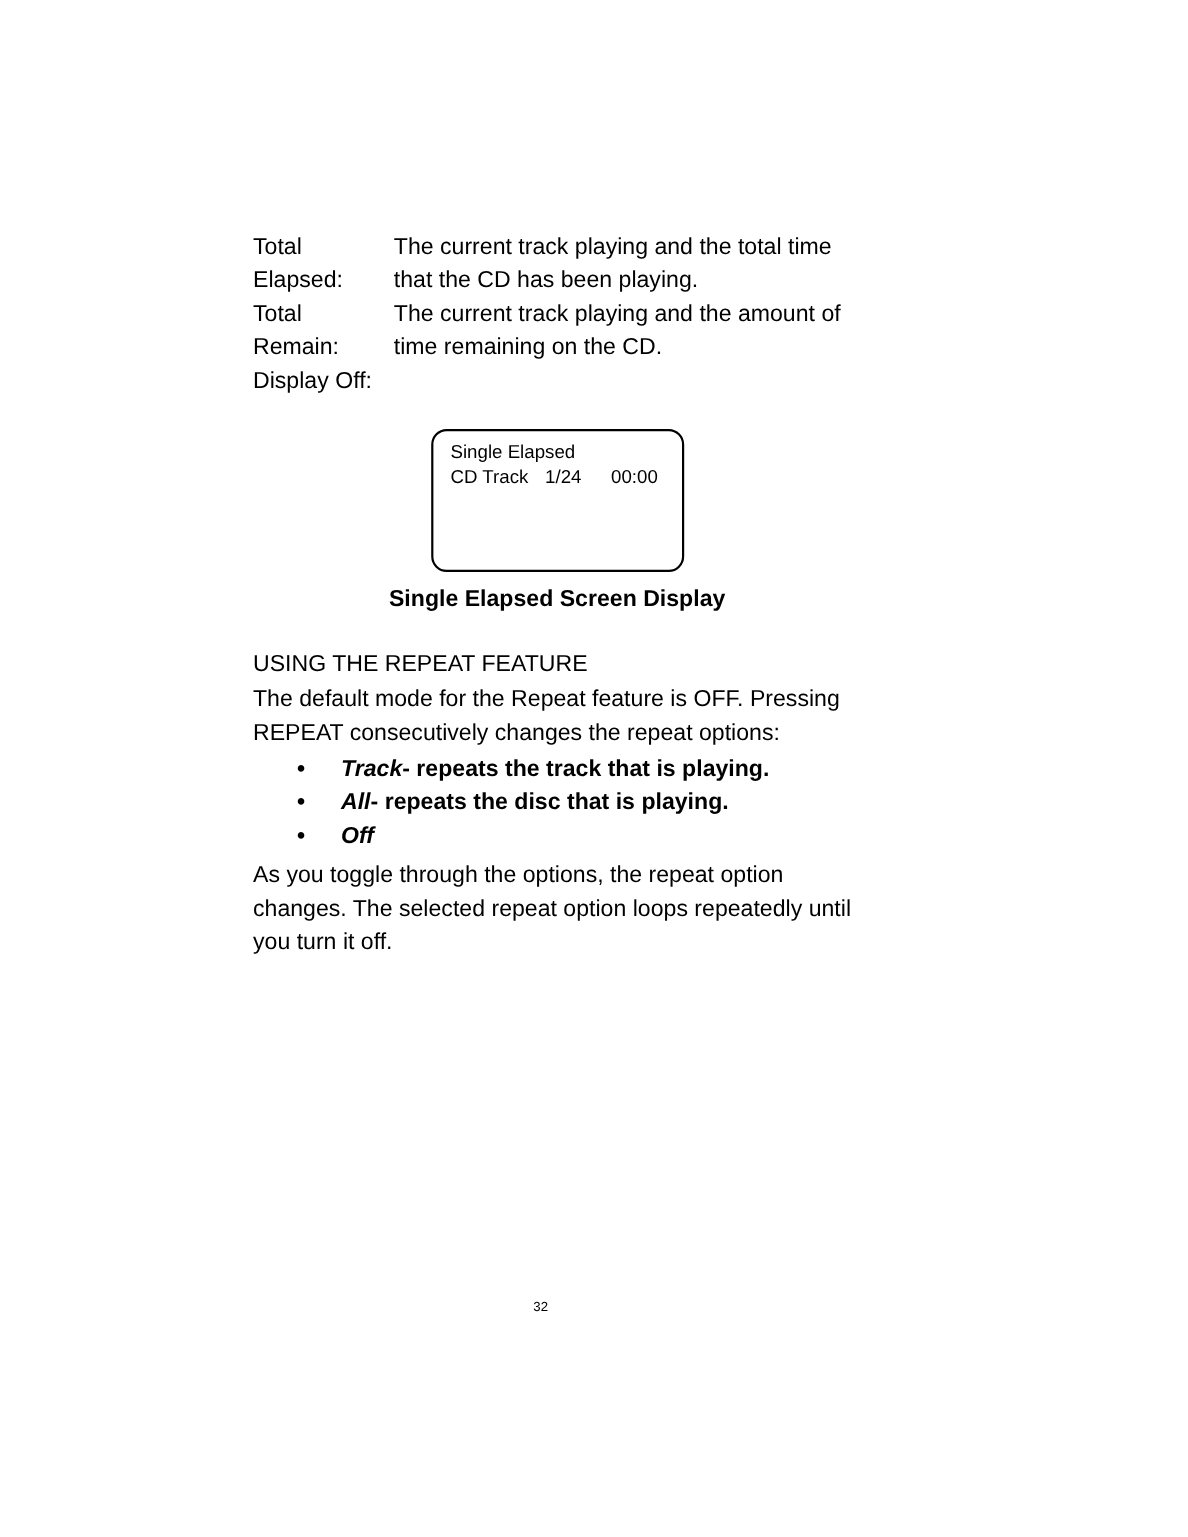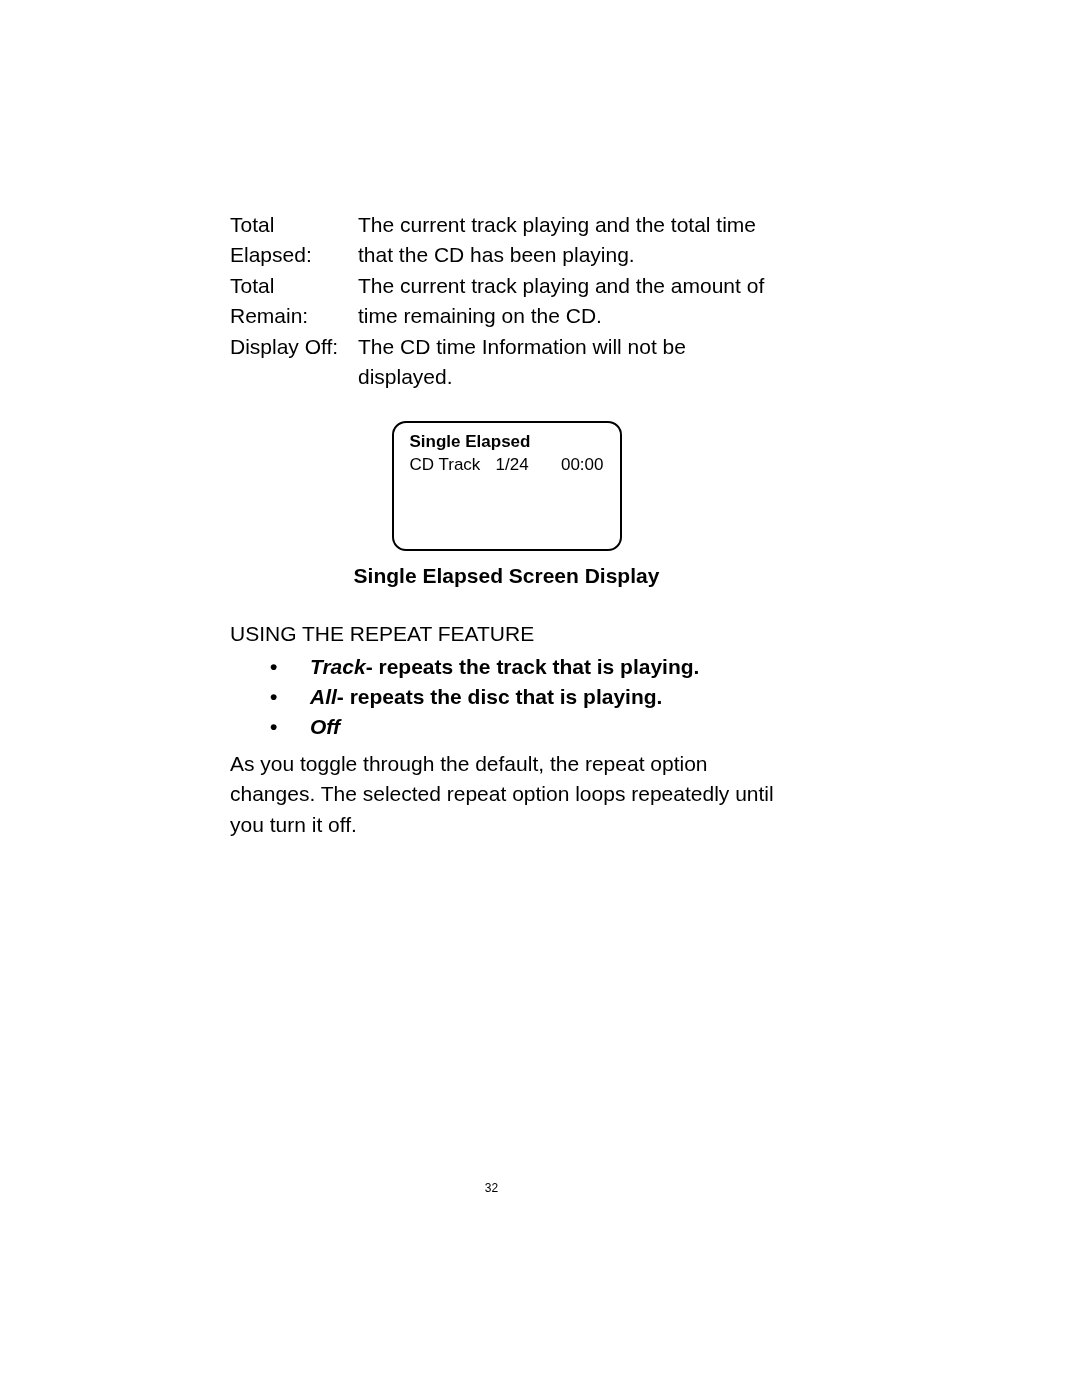--- a/index.html
+++ b/index.html
@@ -113,7 +113,6 @@
     </div>
     <div class="def-row">
       <div class="def-label">Display Off:</div>
-      <div class="def-text">The CD time Information will not be displayed.</div>
     </div>
   </div>
 

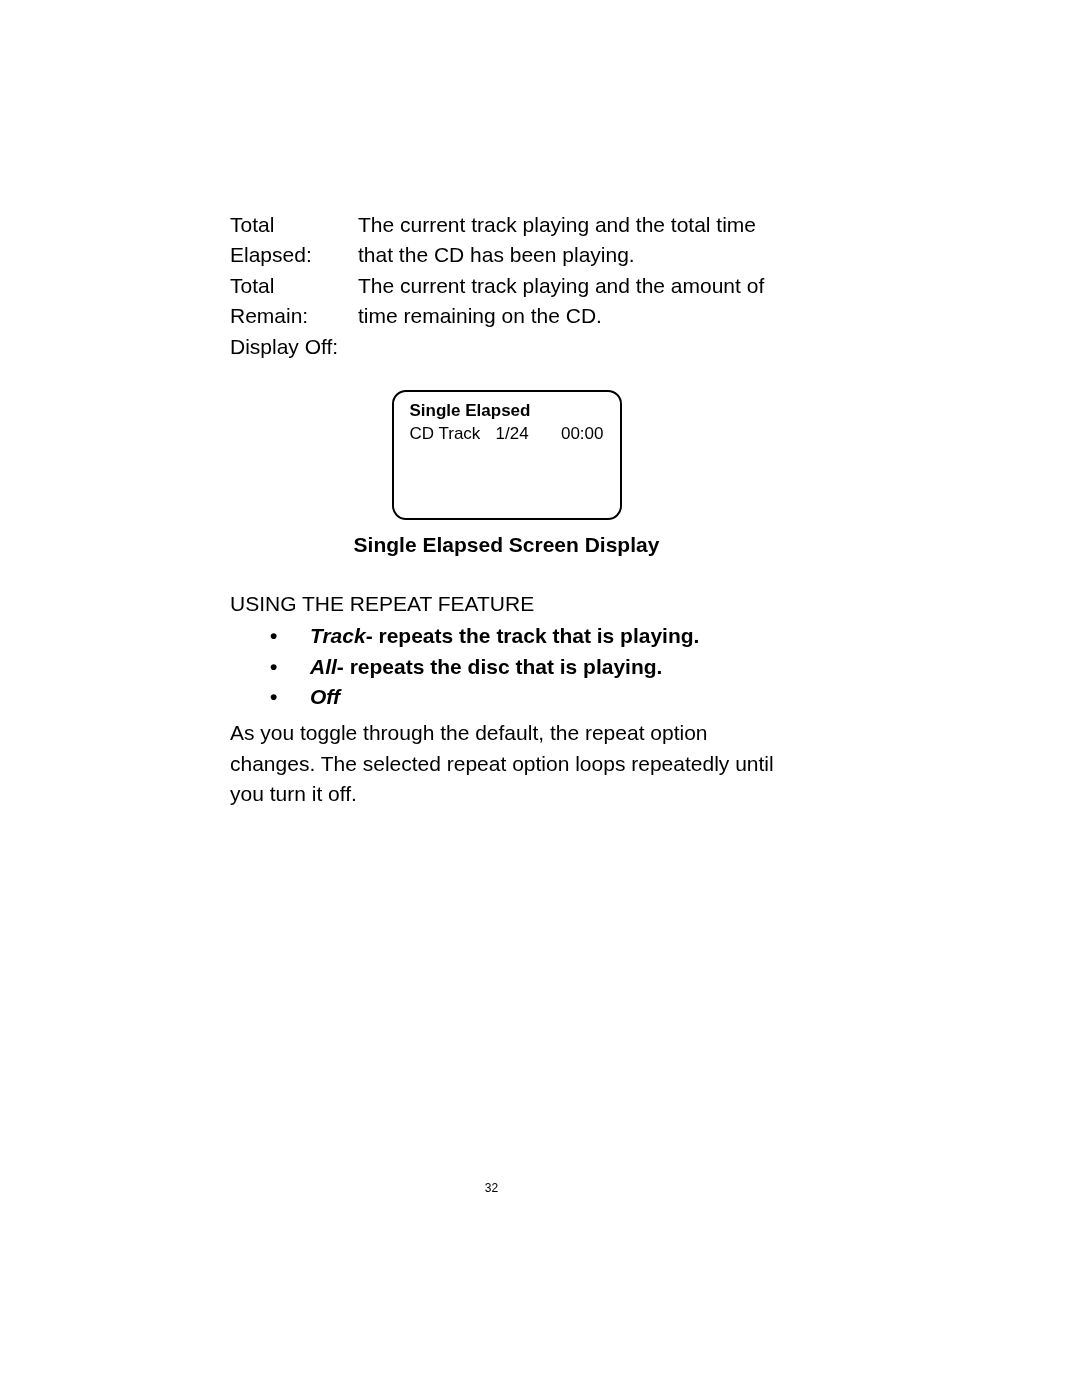--- a/index.html
+++ b/index.html
@@ -51,7 +51,7 @@
     line-height: 1.35;
   }
   .screen-title {
-    font-weight: bold;
+    font-weight: normal;
   }
   .screen-row {
     display: flex;

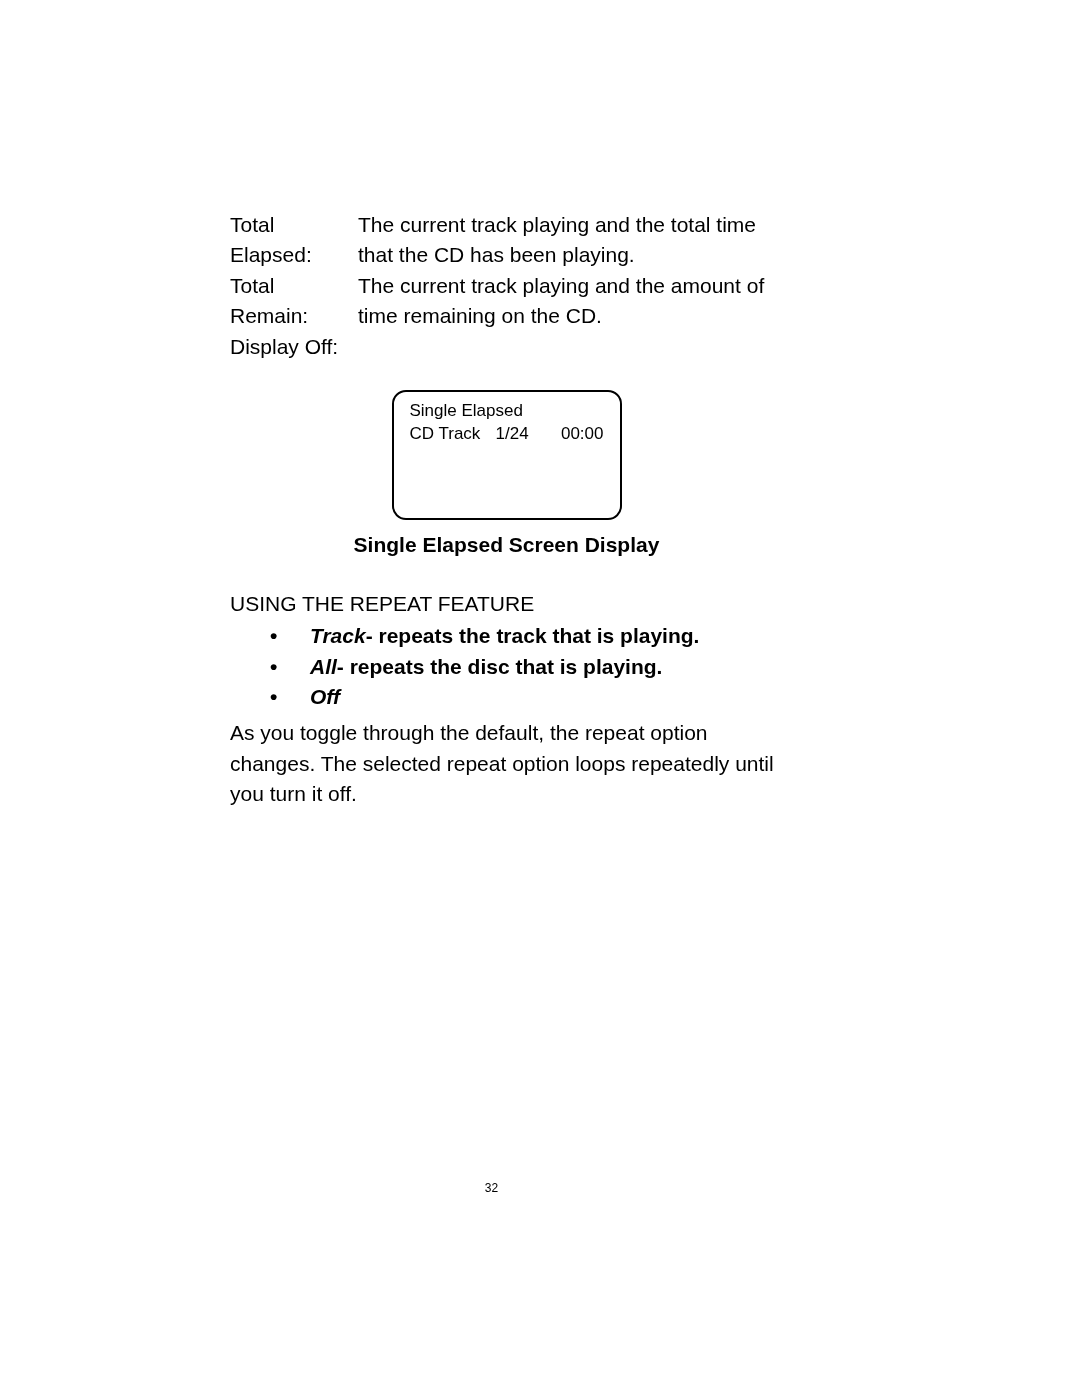--- a/index.html
+++ b/index.html
@@ -60,7 +60,7 @@
   }
   .screen-cd { width: 86px; }
   .screen-track { width: 60px; }
-  .screen-time { flex:1; text-align:right; }
+  .screen-time { flex:1; }
   .caption {
     text-align: center;
     font-weight: bold;

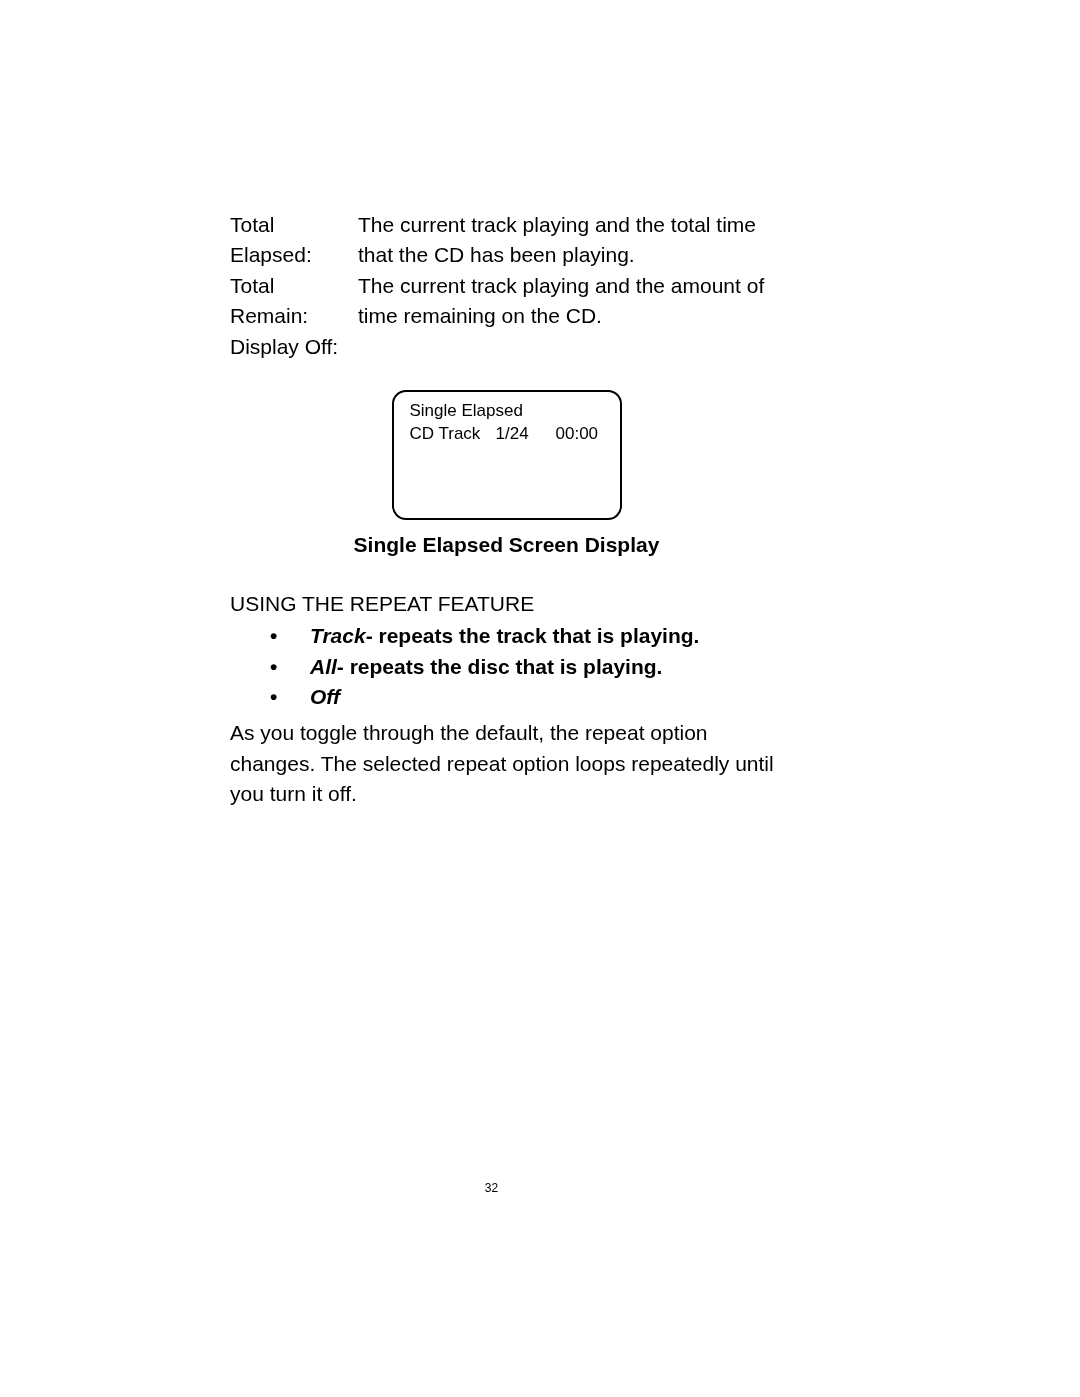--- a/index.html
+++ b/index.html
@@ -131,6 +131,7 @@
   <div class="caption">Single Elapsed Screen Display</div>
 
   <div class="section-head">USING THE REPEAT FEATURE</div>
+  <div>The default mode for the Repeat feature is OFF. Pressing  REPEAT consecutively  changes the repeat options:</div>
 
   <ul class="opts">
     <li>

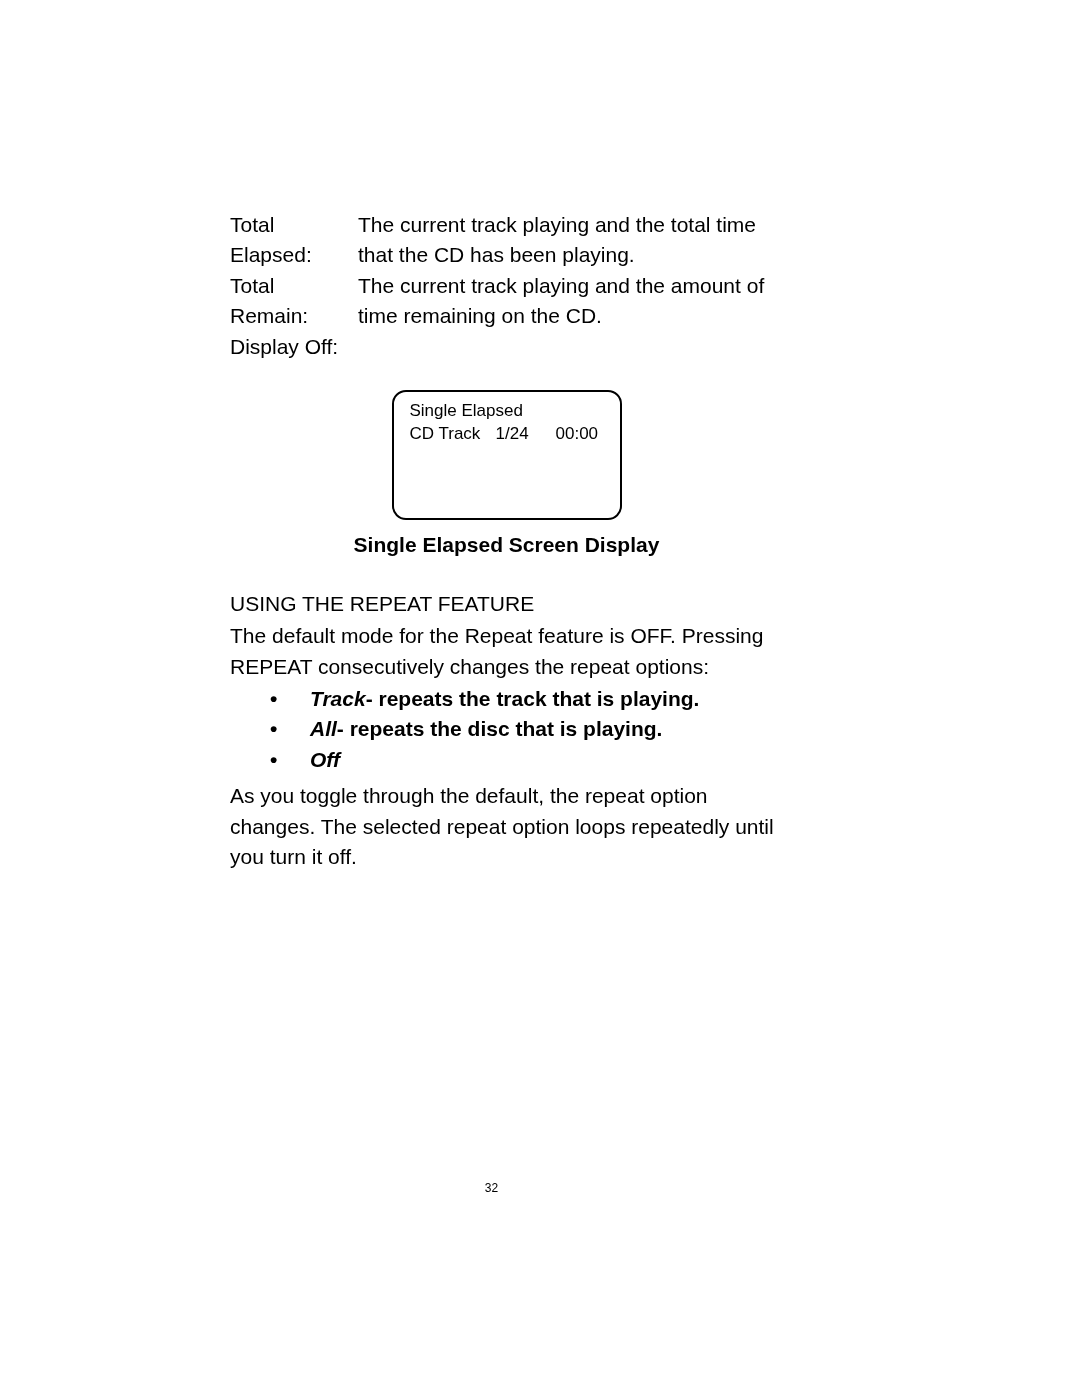--- a/index.html
+++ b/index.html
@@ -145,7 +145,7 @@
     </li>
   </ul>
 
-  <div>As you toggle through the default, the repeat option changes.  The selected repeat option loops repeatedly until you turn it off.</div>
+  <div>As you toggle through the options, the repeat option changes.  The selected repeat option loops repeatedly until you turn it off.</div>
 
   <div class="page-num">32</div>
 </div>

